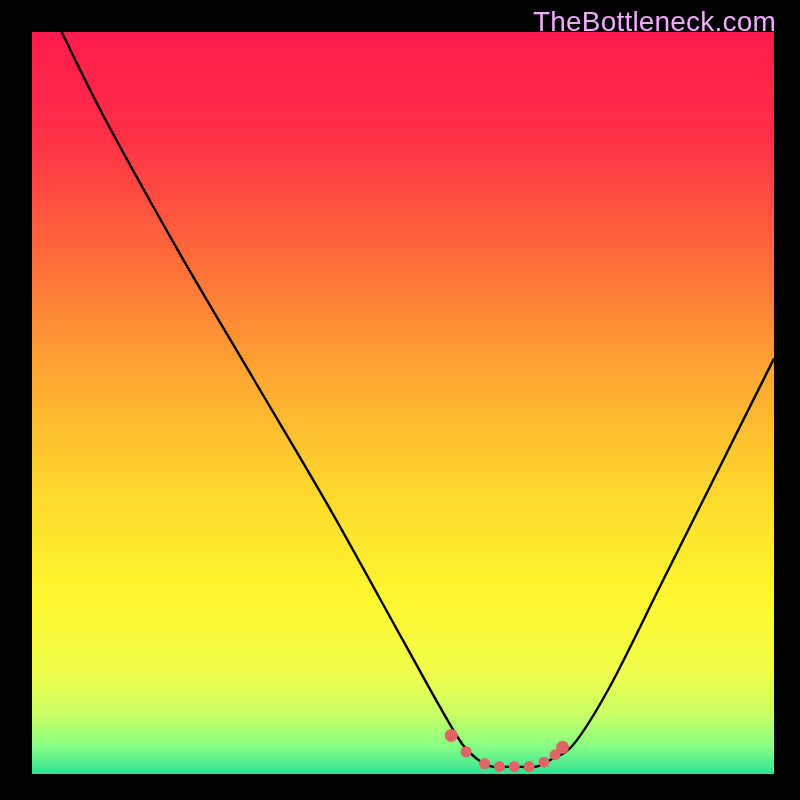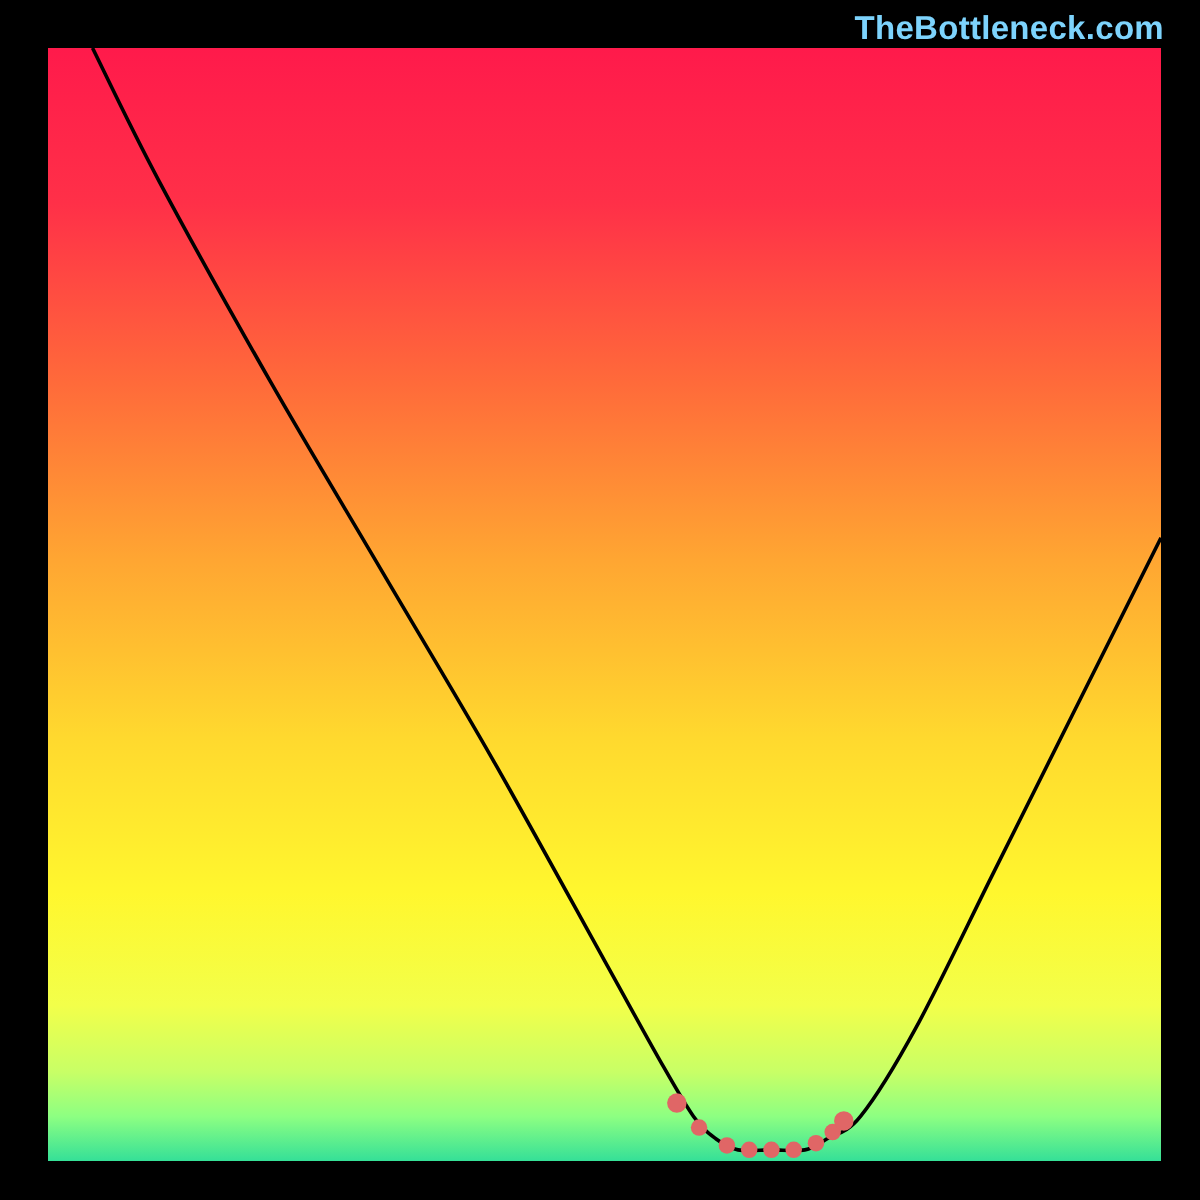--- a/index.html
+++ b/index.html
@@ -32,9 +32,9 @@
     position: absolute;
     top: 6px;
     right: 24px;
-    font-size: 22px;
-    font-weight: 700;
-    color: #7dd3fc;
+    font-size: 28px;
+    font-weight: 400;
+    color: #f0abfc;
     letter-spacing: 0.2px;
   }
 </style>

